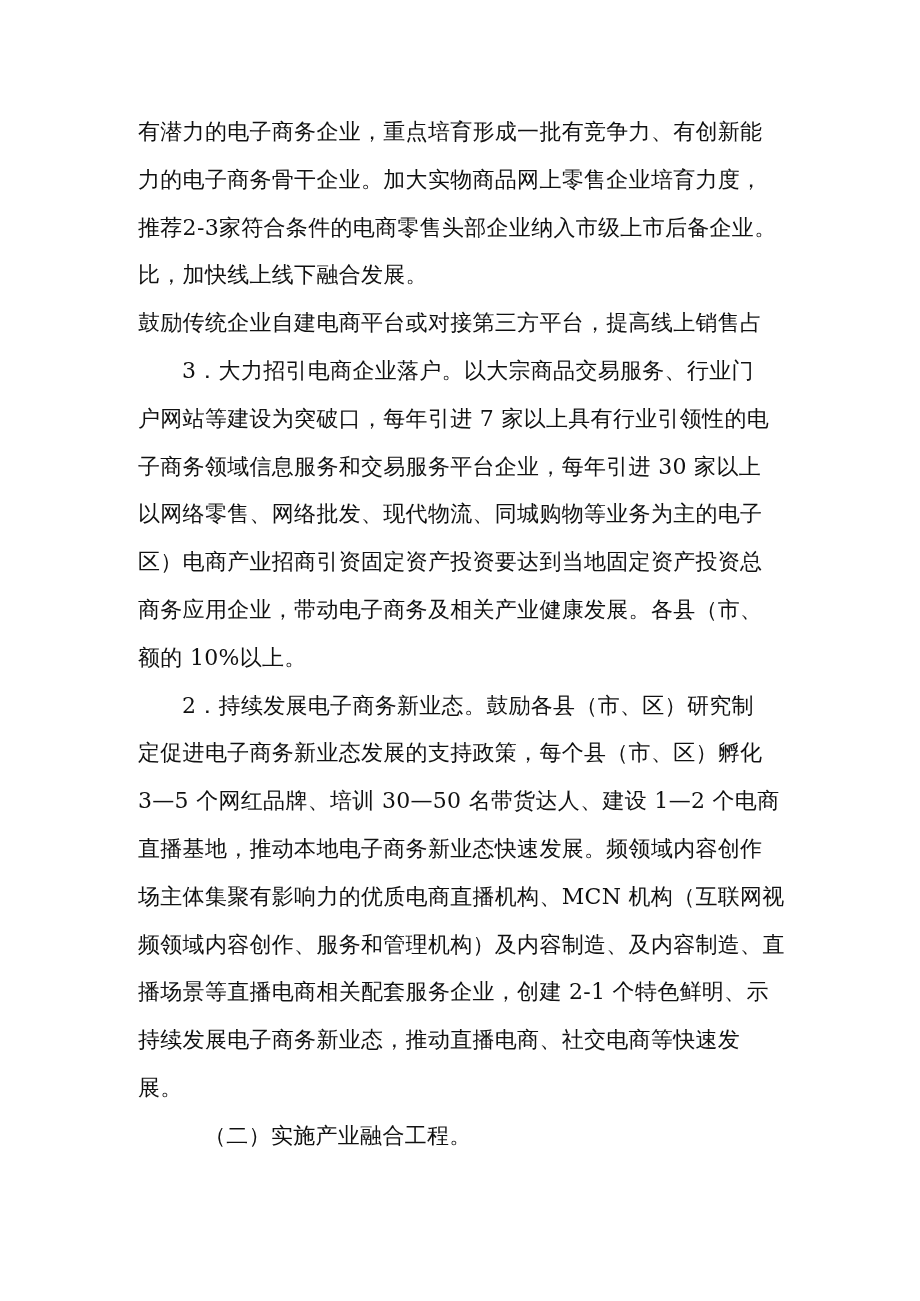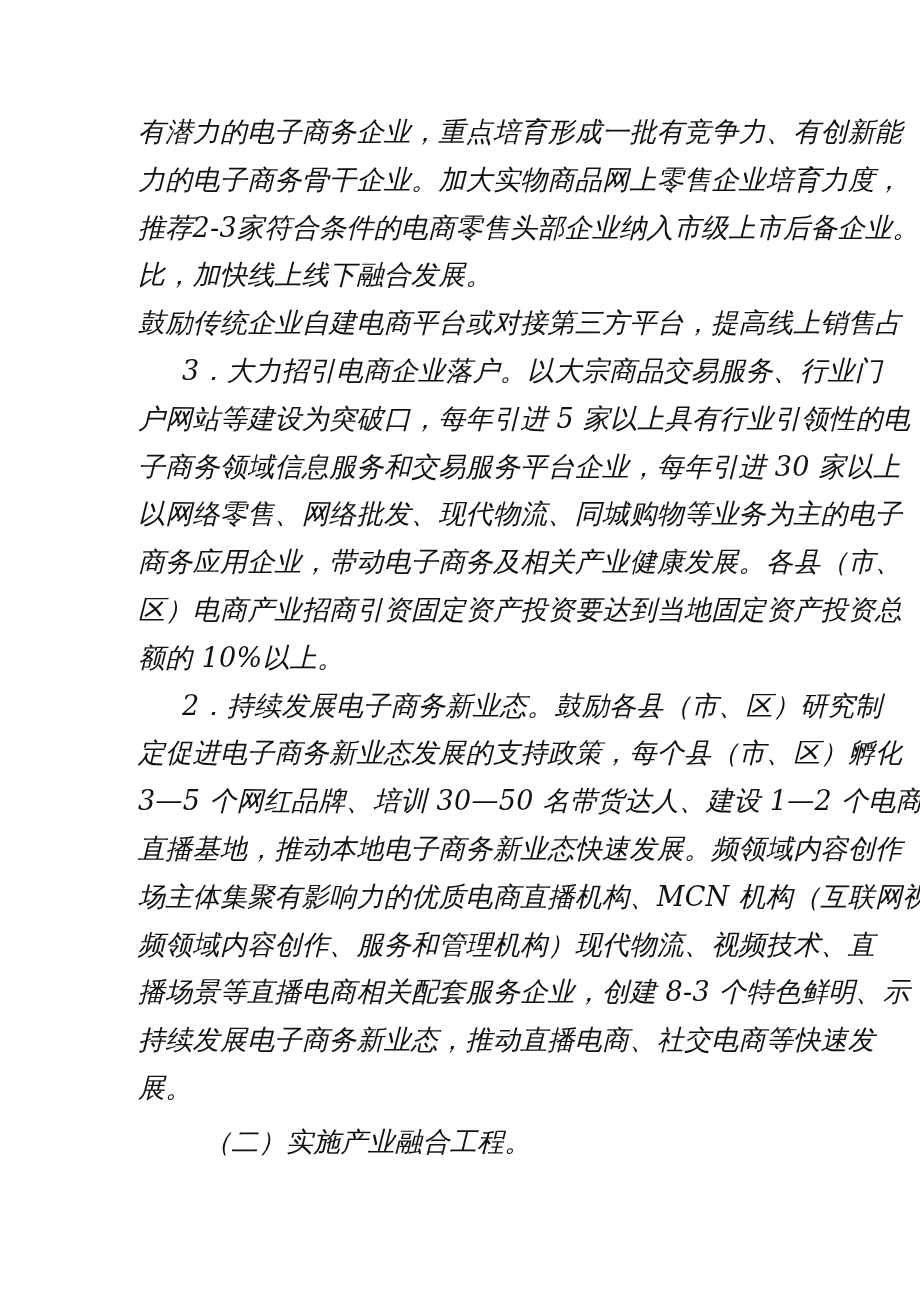--- a/index.html
+++ b/index.html
@@ -24,10 +24,9 @@
     .line {
       height: 47.8px;
       line-height: 40px;
-      font-size: 27px;
+      font-size: 22px;
       white-space: nowrap;
       letter-spacing: 0.3px;
-      font-style: italic;
     }
     .indent1 { padding-left: 44px; }
     .indent2 { padding-left: 66px; }

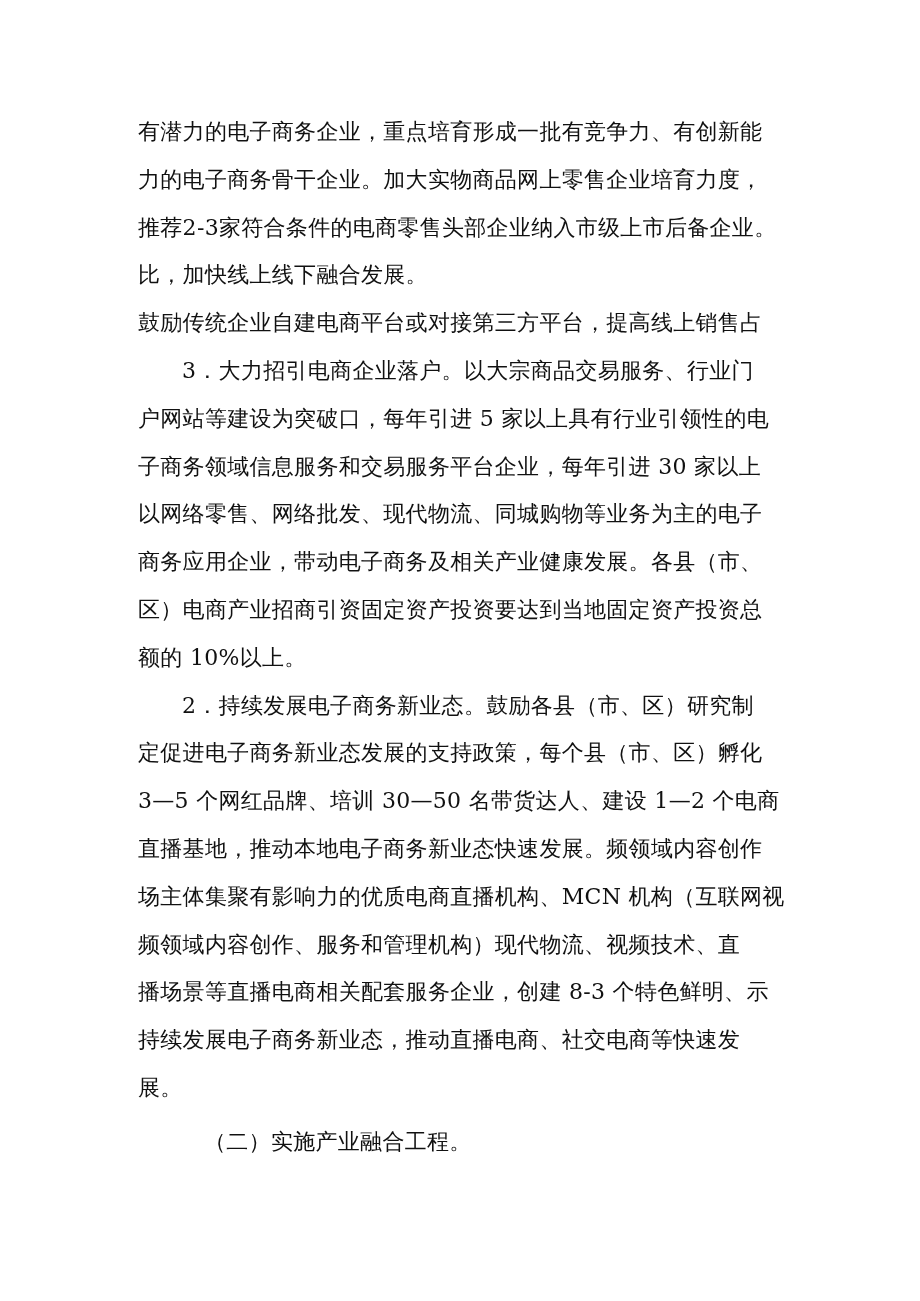--- a/index.html
+++ b/index.html
@@ -47,7 +47,7 @@
 
   <div>
     <div class="line indent1">3．大力招引电商企业落户。以大宗商品交易服务、行业门</div>
-    <div class="line">户网站等建设为突破口，每年引进 5 家以上具有行业引领性的电</div>
+    <div class="line">户网站等建设为突破口，每年引进 7 家以上具有行业引领性的电</div>
     <div class="line">子商务领域信息服务和交易服务平台企业，每年引进 30 家以上</div>
     <div class="line">以网络零售、网络批发、现代物流、同城购物等业务为主的电子</div>
     <div class="line">商务应用企业，带动电子商务及相关产业健康发展。各县（市、</div>

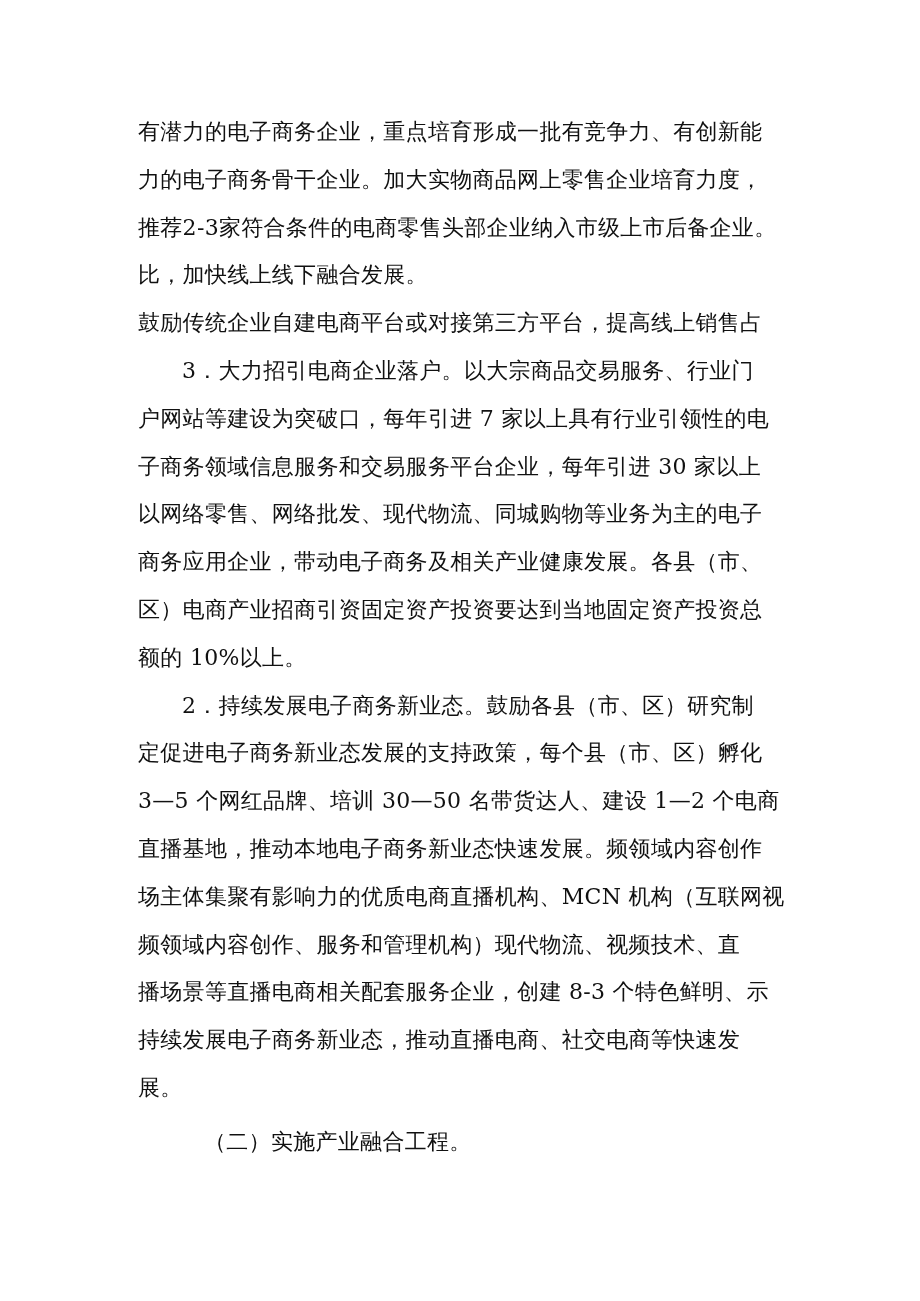--- a/index.html
+++ b/index.html
@@ -50,8 +50,8 @@
     <div class="line">户网站等建设为突破口，每年引进 7 家以上具有行业引领性的电</div>
     <div class="line">子商务领域信息服务和交易服务平台企业，每年引进 30 家以上</div>
     <div class="line">以网络零售、网络批发、现代物流、同城购物等业务为主的电子</div>
+    <div class="line">区）电商产业招商引资固定资产投资要达到当地固定资产投资总</div>
     <div class="line">商务应用企业，带动电子商务及相关产业健康发展。各县（市、</div>
-    <div class="line">区）电商产业招商引资固定资产投资要达到当地固定资产投资总</div>
     <div class="line">额的 10%以上。</div>
   </div>
 

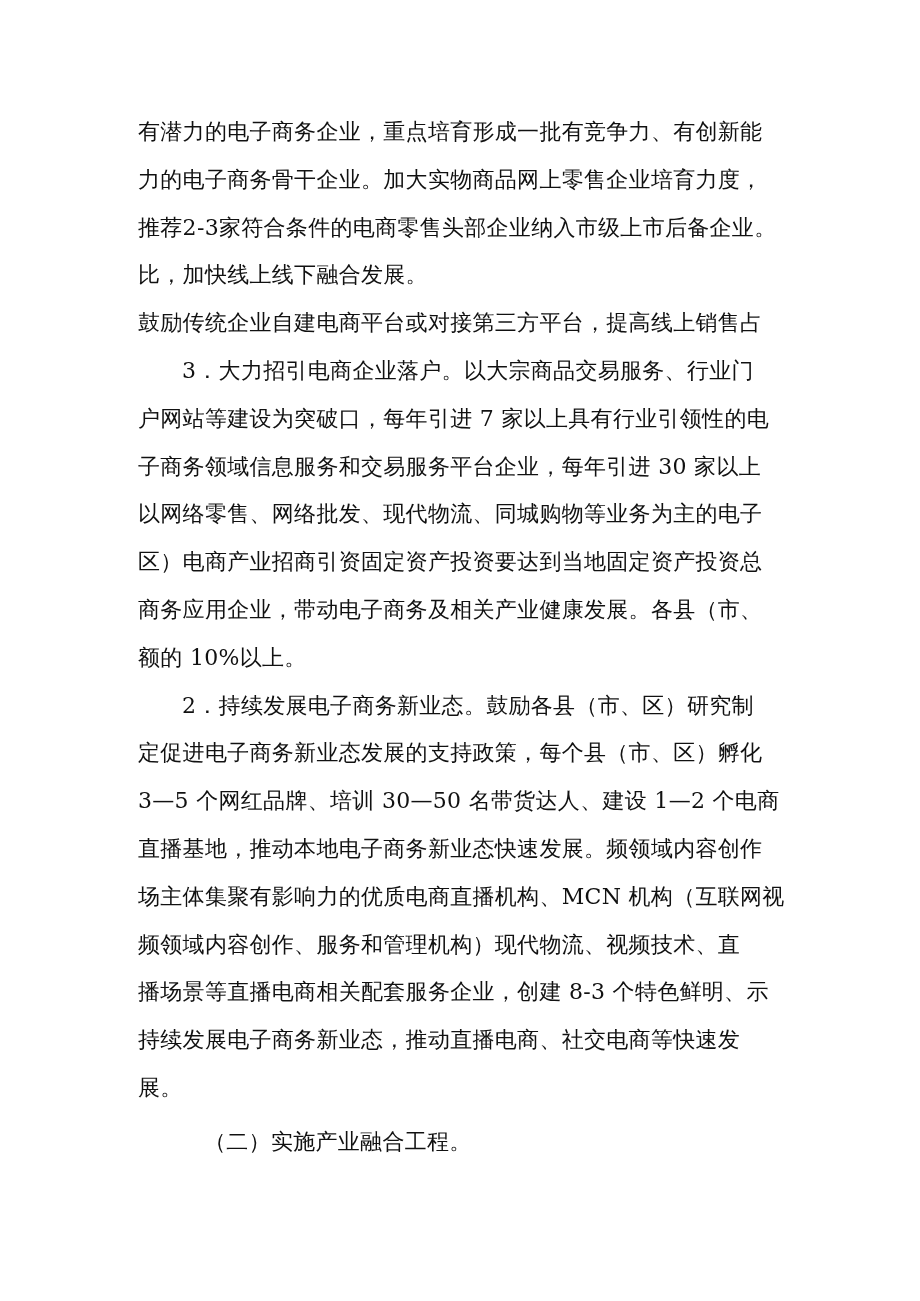--- a/index.html
+++ b/index.html
@@ -61,7 +61,7 @@
     <div class="line">3—5 个网红品牌、培训 30—50 名带货达人、建设 1—2 个电商</div>
     <div class="line">直播基地，推动本地电子商务新业态快速发展。频领域内容创作</div>
     <div class="line">场主体集聚有影响力的优质电商直播机构、MCN 机构（互联网视</div>
-    <div class="line">频领域内容创作、服务和管理机构）现代物流、视频技术、直</div>
+    <div class="line">频领域内容创作、服务和管理机构）及内容制造、及内容制造、直</div>
     <div class="line">播场景等直播电商相关配套服务企业，创建 8-3 个特色鲜明、示</div>
     <div class="line">持续发展电子商务新业态，推动直播电商、社交电商等快速发</div>
     <div class="line">展。</div>

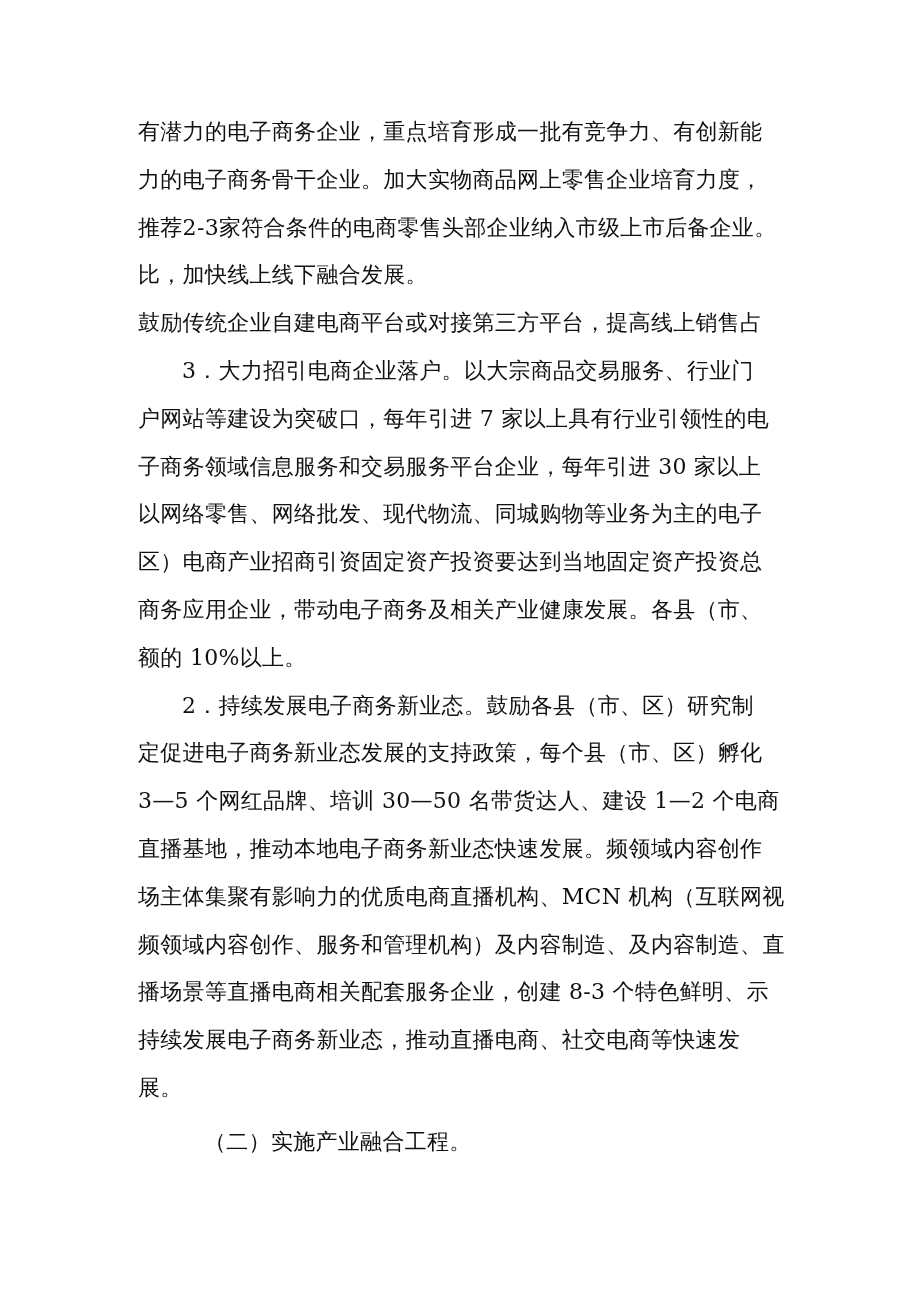--- a/index.html
+++ b/index.html
@@ -62,7 +62,7 @@
     <div class="line">直播基地，推动本地电子商务新业态快速发展。频领域内容创作</div>
     <div class="line">场主体集聚有影响力的优质电商直播机构、MCN 机构（互联网视</div>
     <div class="line">频领域内容创作、服务和管理机构）及内容制造、及内容制造、直</div>
-    <div class="line">播场景等直播电商相关配套服务企业，创建 8-3 个特色鲜明、示</div>
+    <div class="line">播场景等直播电商相关配套服务企业，创建 2-1 个特色鲜明、示</div>
     <div class="line">持续发展电子商务新业态，推动直播电商、社交电商等快速发</div>
     <div class="line">展。</div>
   </div>

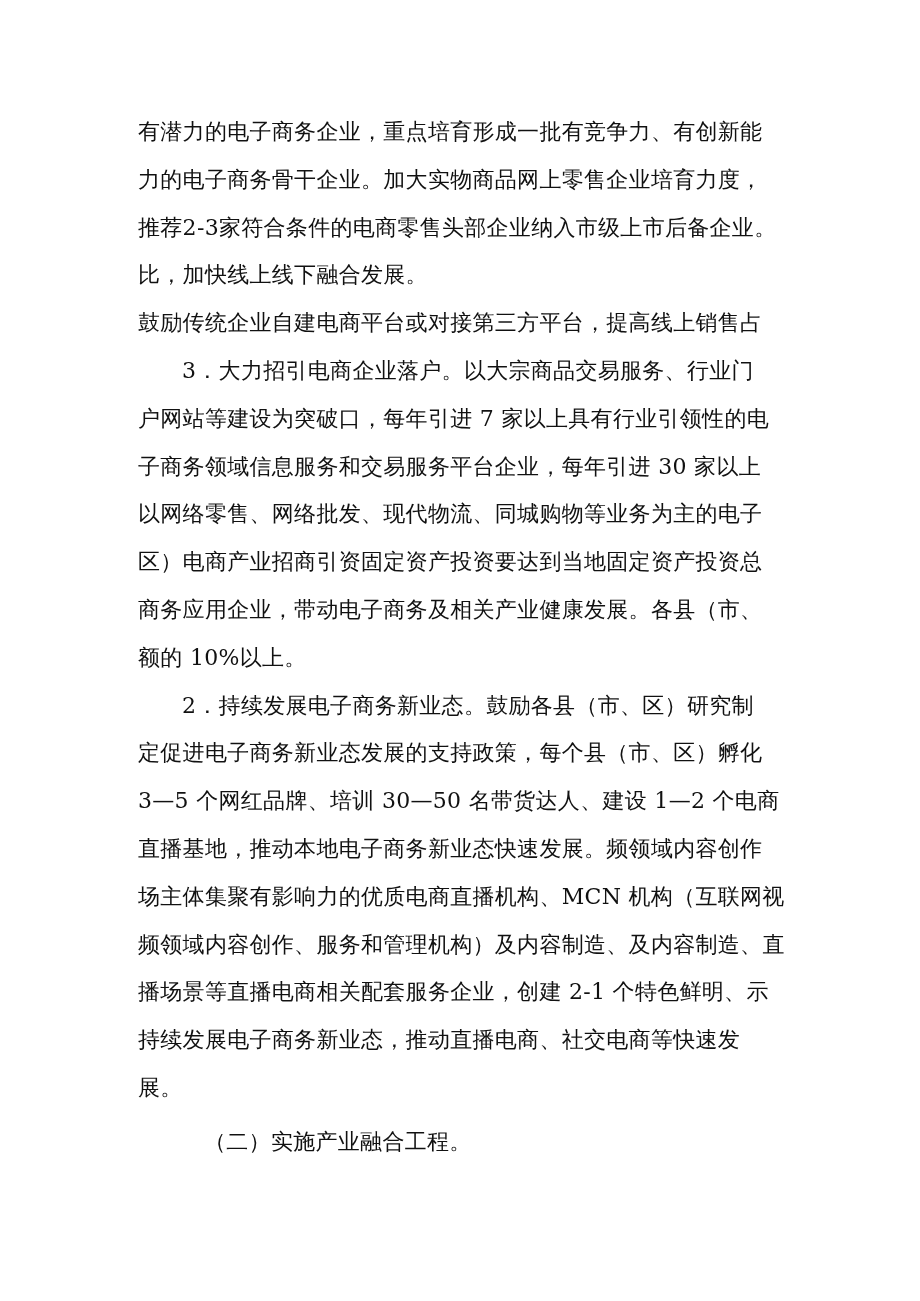--- a/index.html
+++ b/index.html
@@ -30,7 +30,7 @@
     }
     .indent1 { padding-left: 44px; }
     .indent2 { padding-left: 66px; }
-    .gap-before { margin-top: 6px; }
+    .gap-before { }
   </style>
 </head>
 <body>

